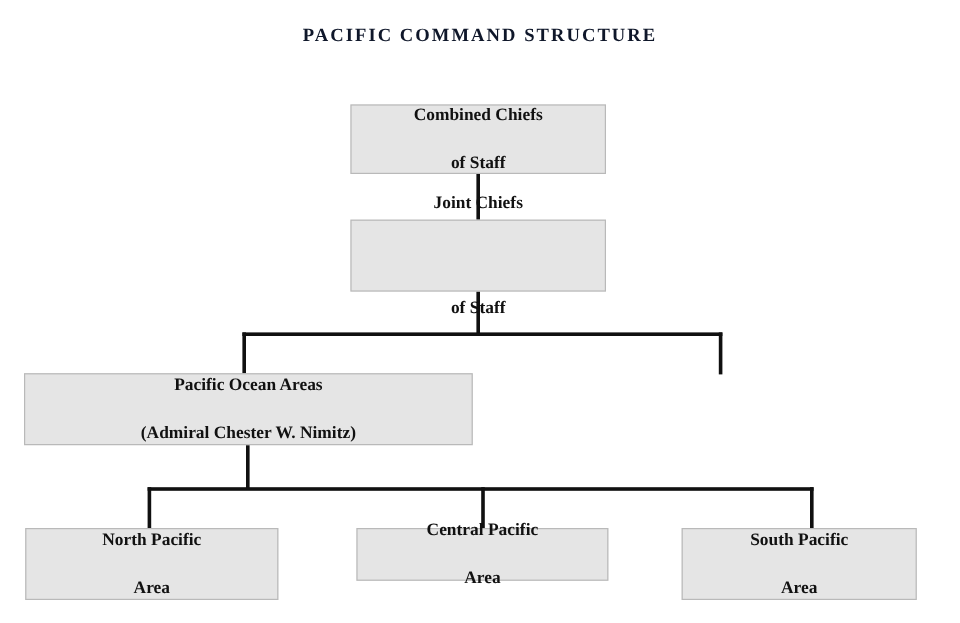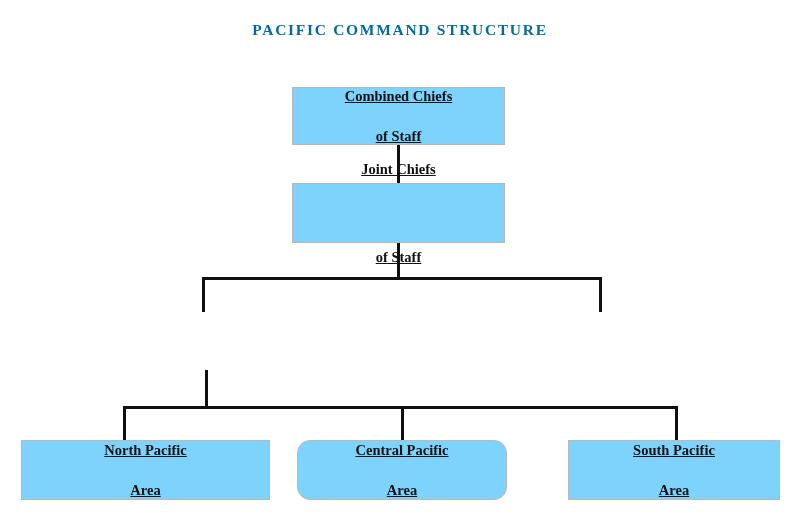--- a/index.html
+++ b/index.html
@@ -29,7 +29,7 @@
     font-size: 15.5px;
     letter-spacing: 1.7px;
     font-weight: 600;
-    color: #0369a1;
+    color: #0f172a;
     white-space: nowrap;
   }
 

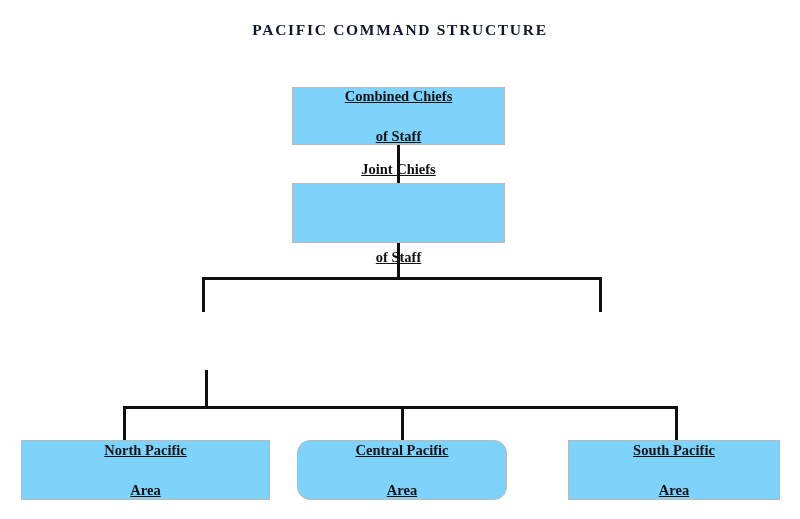--- a/index.html
+++ b/index.html
@@ -37,14 +37,13 @@
   .node {
     position: absolute;
     box-sizing: border-box;
-    background: #7dd3fc;
+    background: #e5e5e5;
     border: 1px solid #b9b9b9;
     display: flex;
     flex-direction: column;
     align-items: center;
     justify-content: center;
     z-index: 3;
-    text-decoration: underline;
   }
   .node .line {
     display: block;

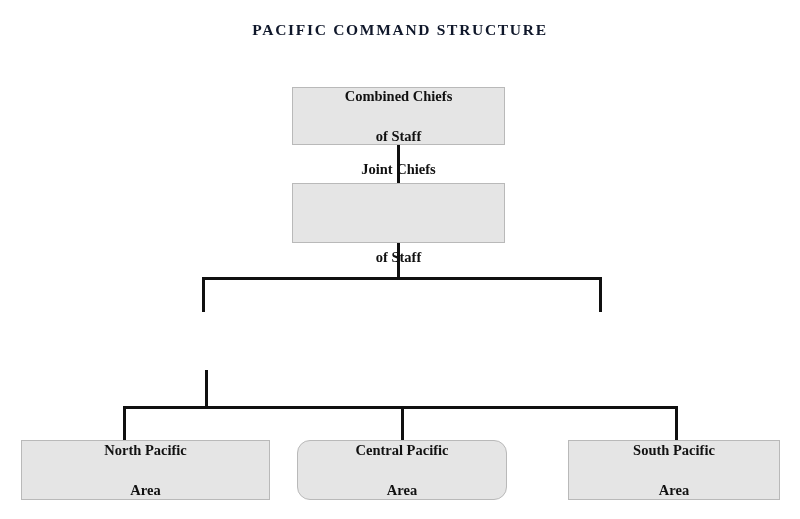--- a/index.html
+++ b/index.html
@@ -103,6 +103,10 @@
     <span class="line l2">of Staff</span>
   </div>
 
+  <div class="node" style="left:20px; top:311px; width:374px; height:60px;">
+    <span class="line l1">Pacific Ocean Areas</span>
+    <span class="line l2">(Admiral Chester W. Nimitz)</span>
+  </div>
 
 
   <div class="node" style="left:21px; top:440px; width:249px; height:60px;">

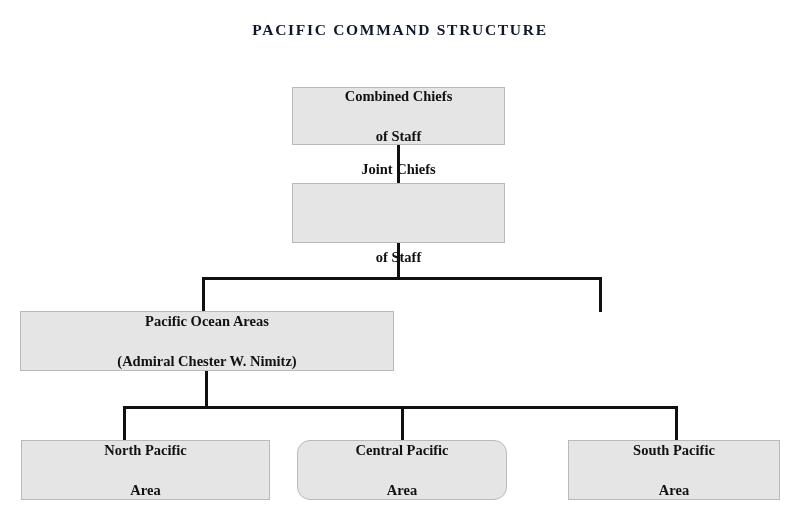--- a/index.html
+++ b/index.html
@@ -109,7 +109,7 @@
   </div>
 
 
-  <div class="node" style="left:21px; top:440px; width:249px; height:60px;">
+  <div class="node" style="left:21px; top:440px; width:211px; height:60px;">
     <span class="line l1">North Pacific</span>
     <span class="line l2">Area</span>
   </div>

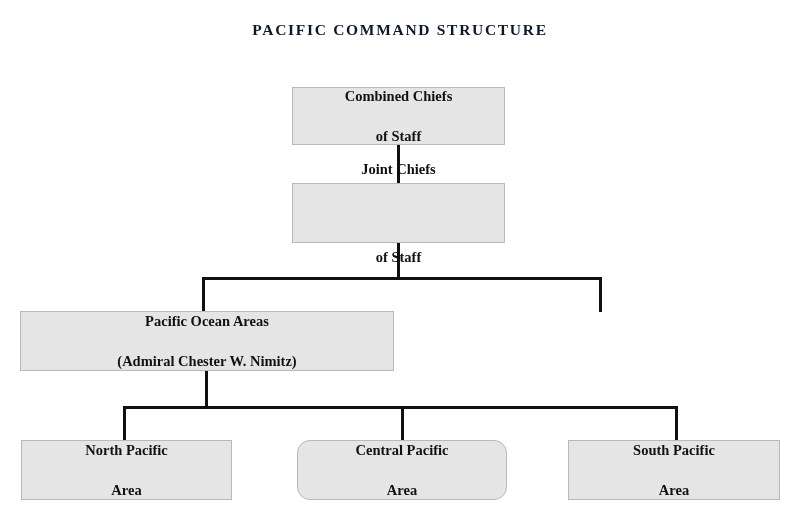--- a/index.html
+++ b/index.html
@@ -114,7 +114,7 @@
     <span class="line l2">Area</span>
   </div>
 
-  <div class="node" style="left:297px; top:440px; width:210px; height:60px;border-radius:13px;">
+  <div class="node" style="left:297px; top:440px; width:210px; height:44px;">
     <span class="line l1">Central Pacific</span>
     <span class="line l2">Area</span>
   </div>

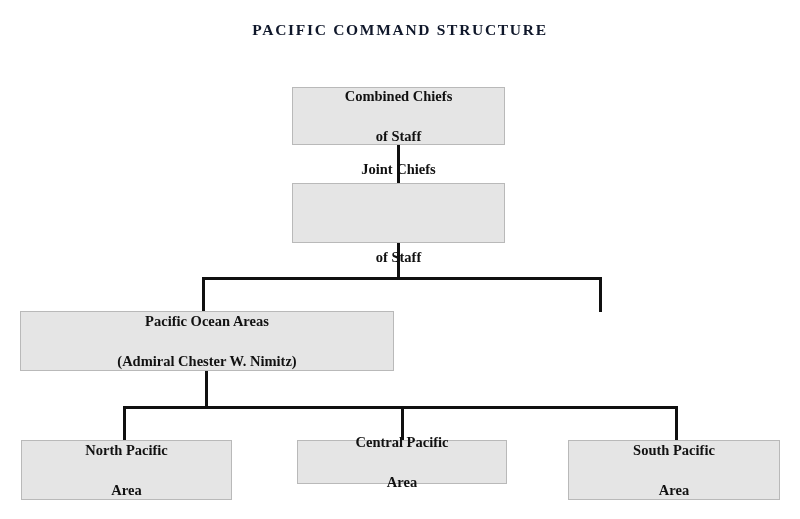--- a/index.html
+++ b/index.html
@@ -119,7 +119,7 @@
     <span class="line l2">Area</span>
   </div>
 
-  <div class="node" style="left:568px; top:440px; width:212px; height:60px;">
+  <div class="node" style="left:568px; top:440px; width:196px; height:60px;">
     <span class="line l1">South Pacific</span>
     <span class="line l2">Area</span>
   </div>

